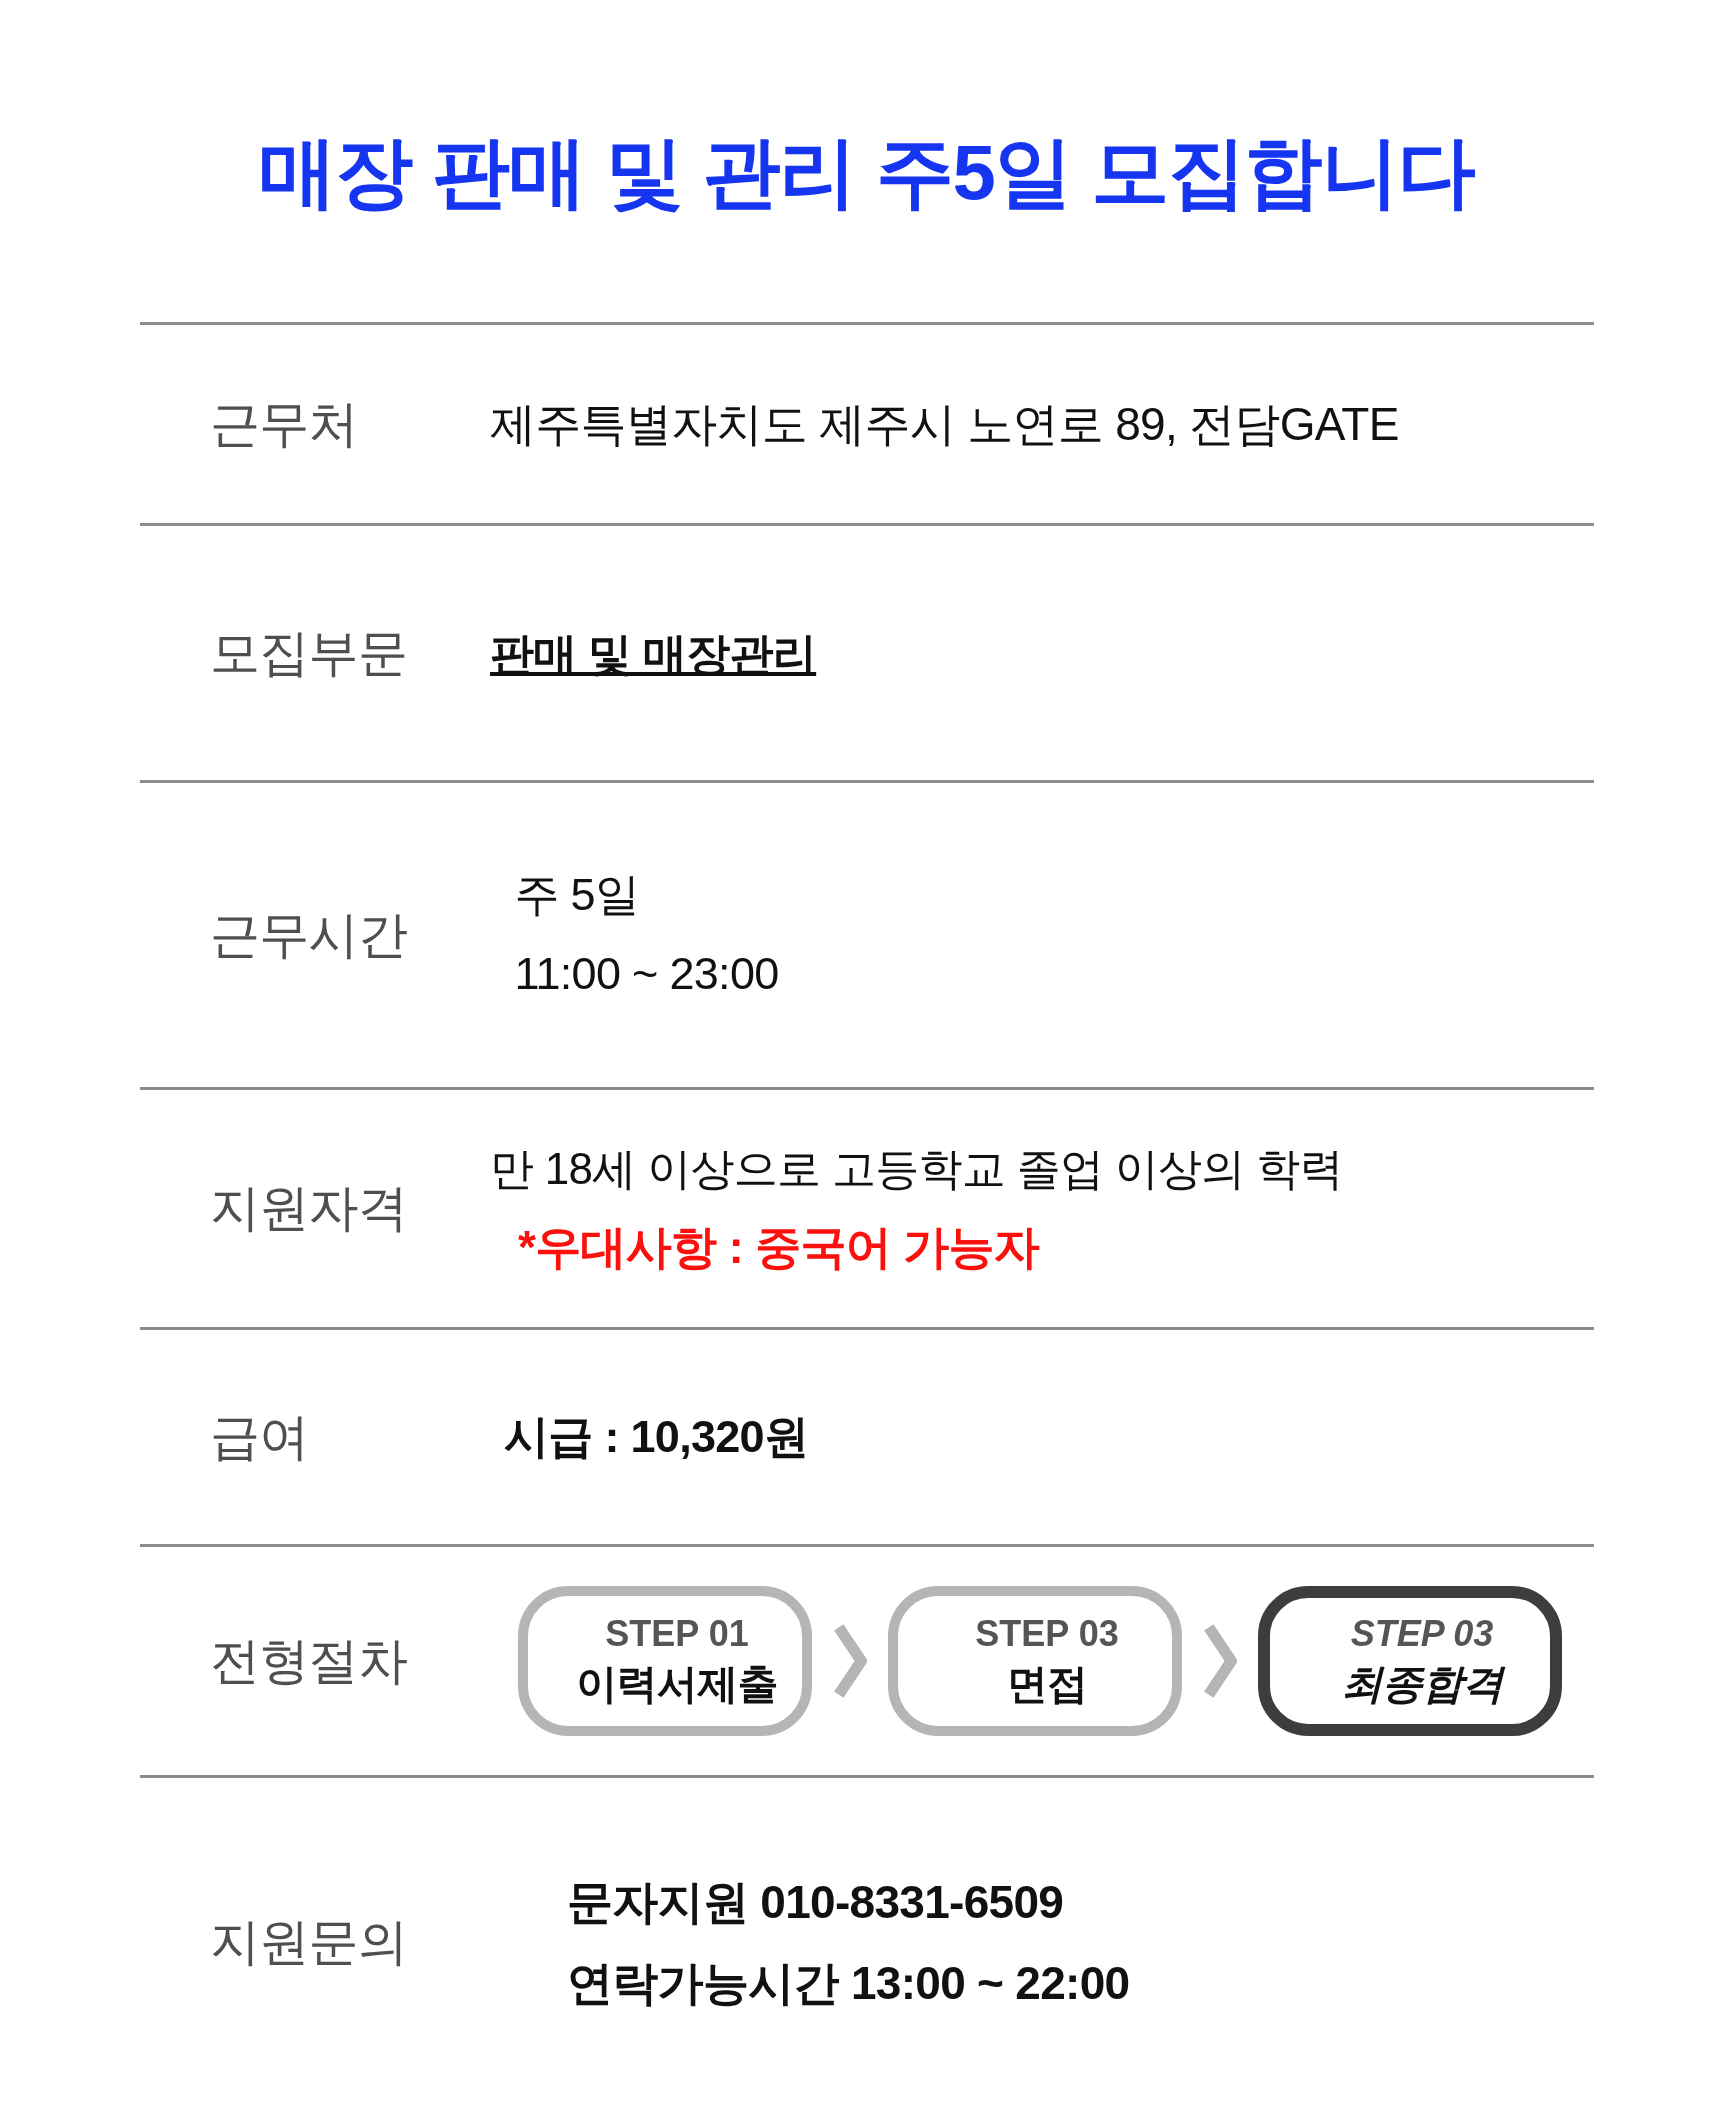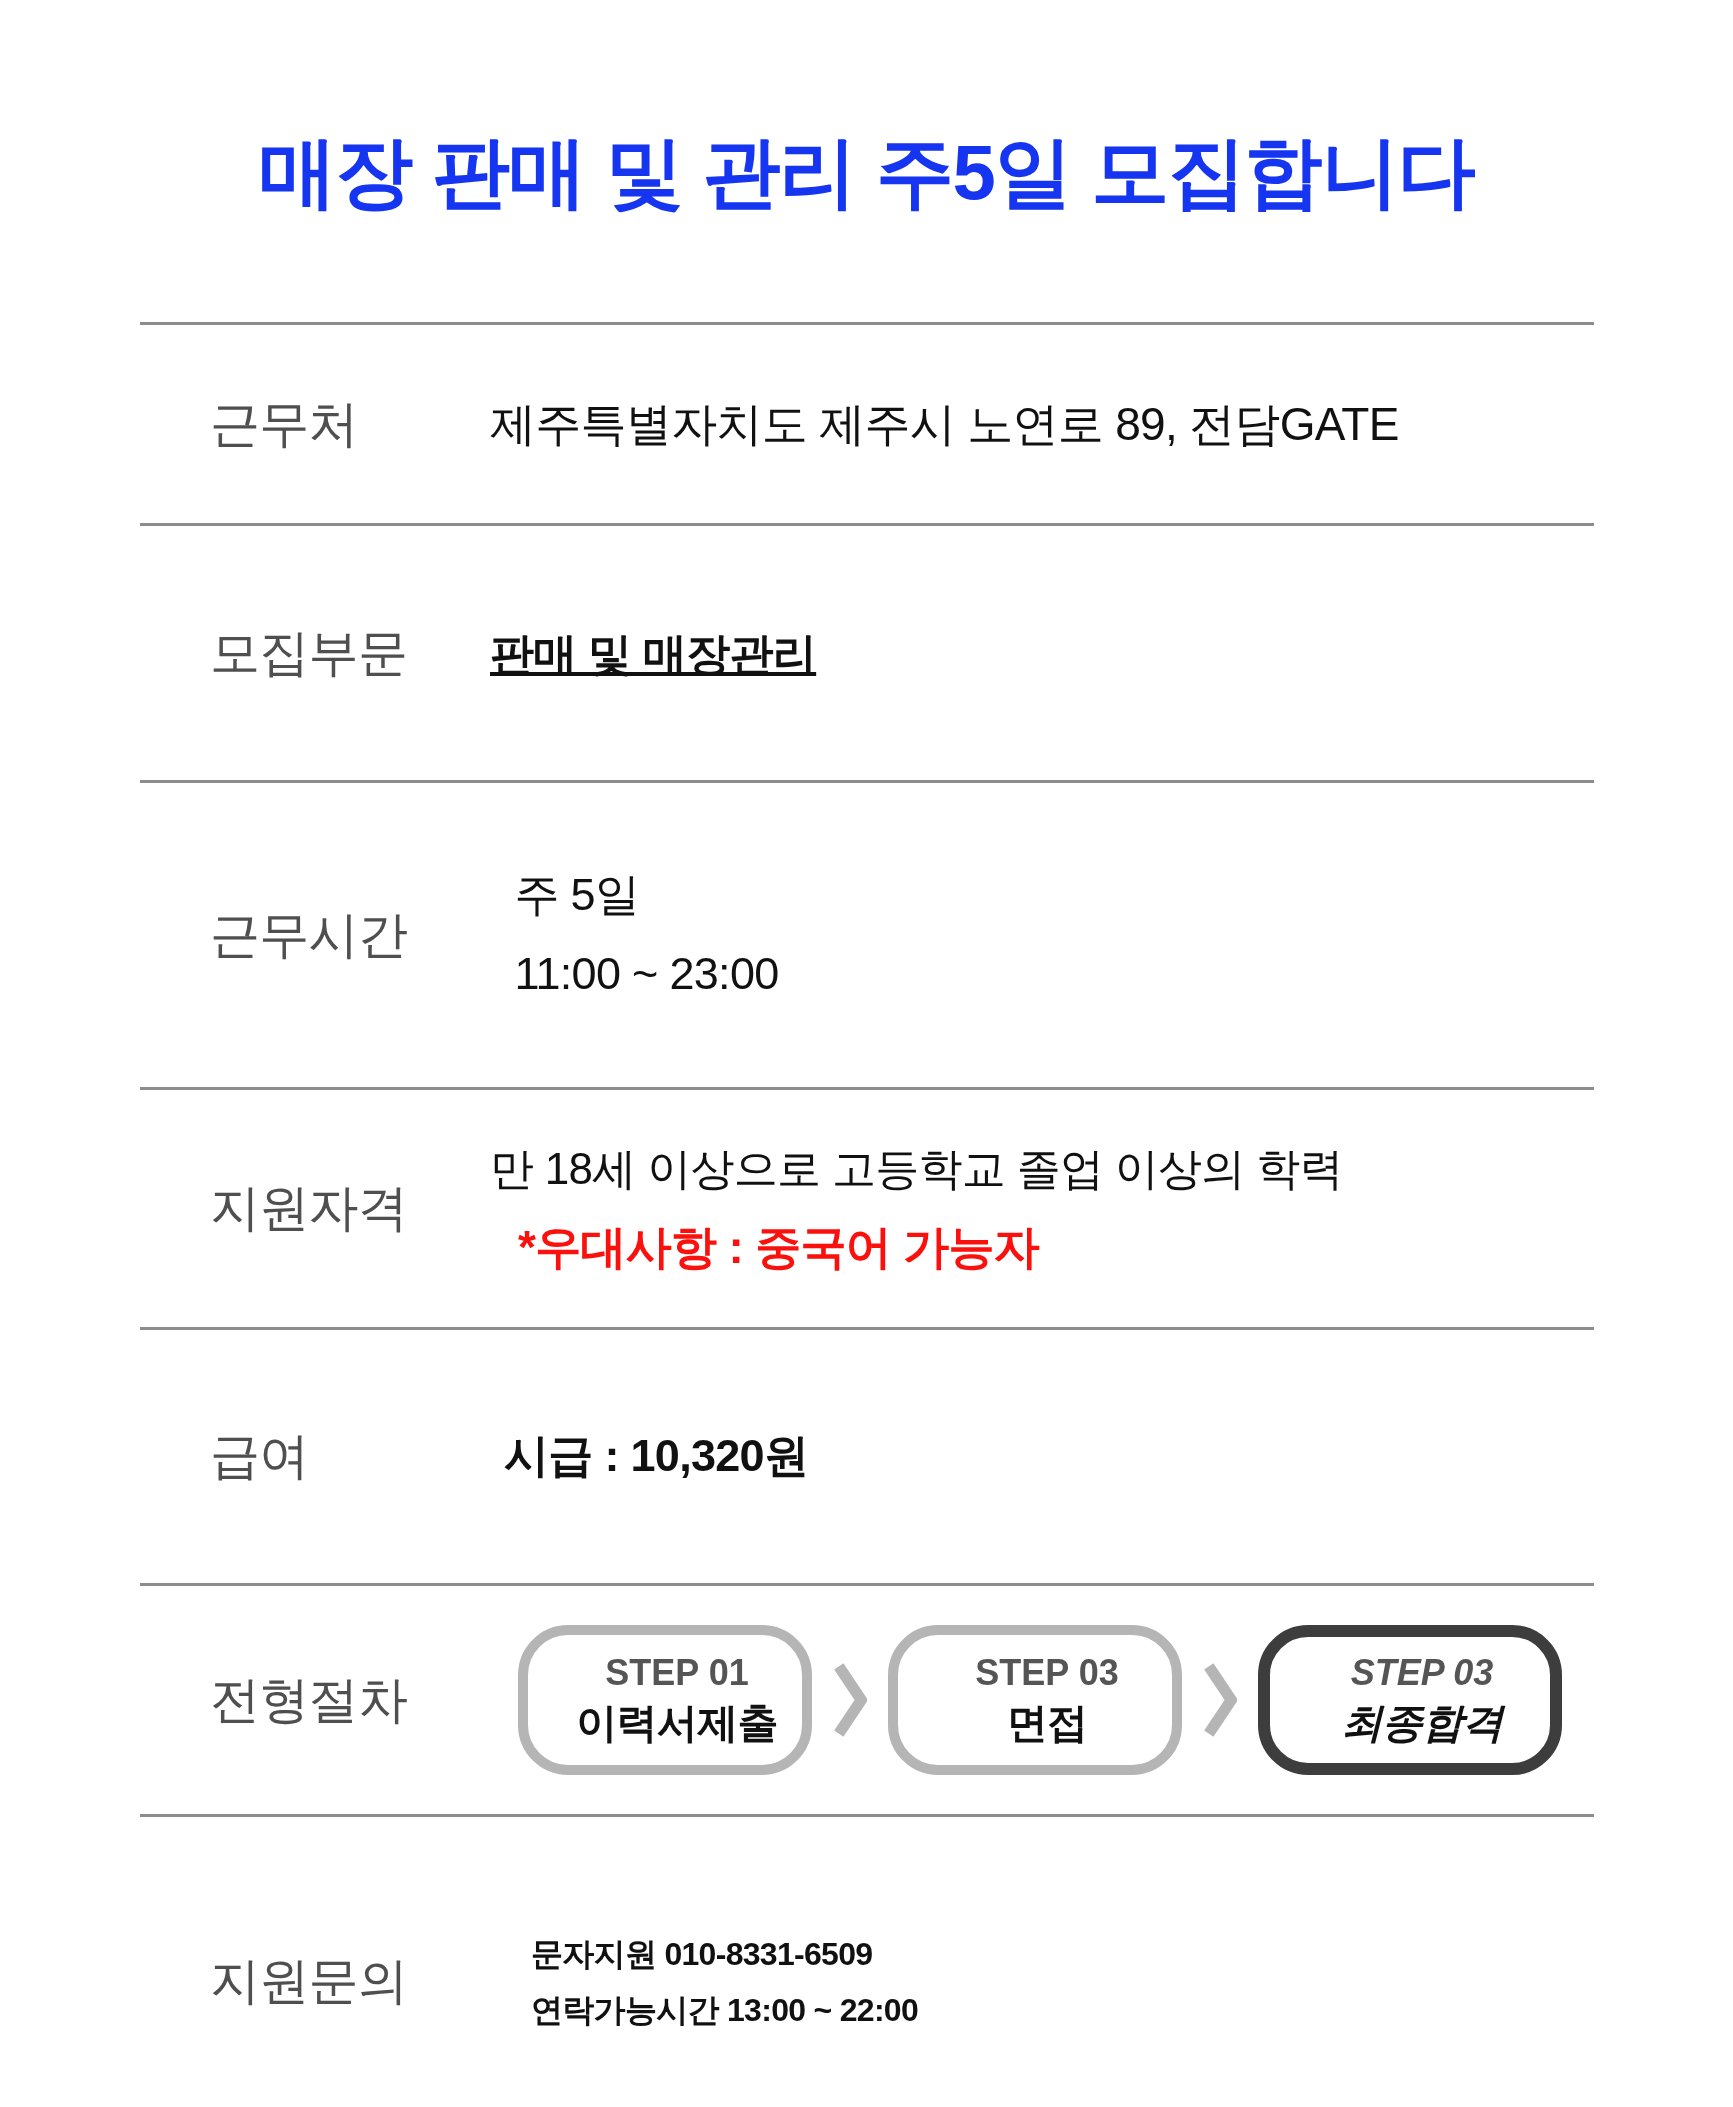--- a/index.html
+++ b/index.html
@@ -47,7 +47,7 @@
   .r2{height:257px;align-items:center;}
   .r3{height:307px;}
   .r4{height:240px;}
-  .r5{height:256px;}
+  .r5{height:217px;}
   .r6{height:231px;}
   .r7{height:329px;}
   .label{

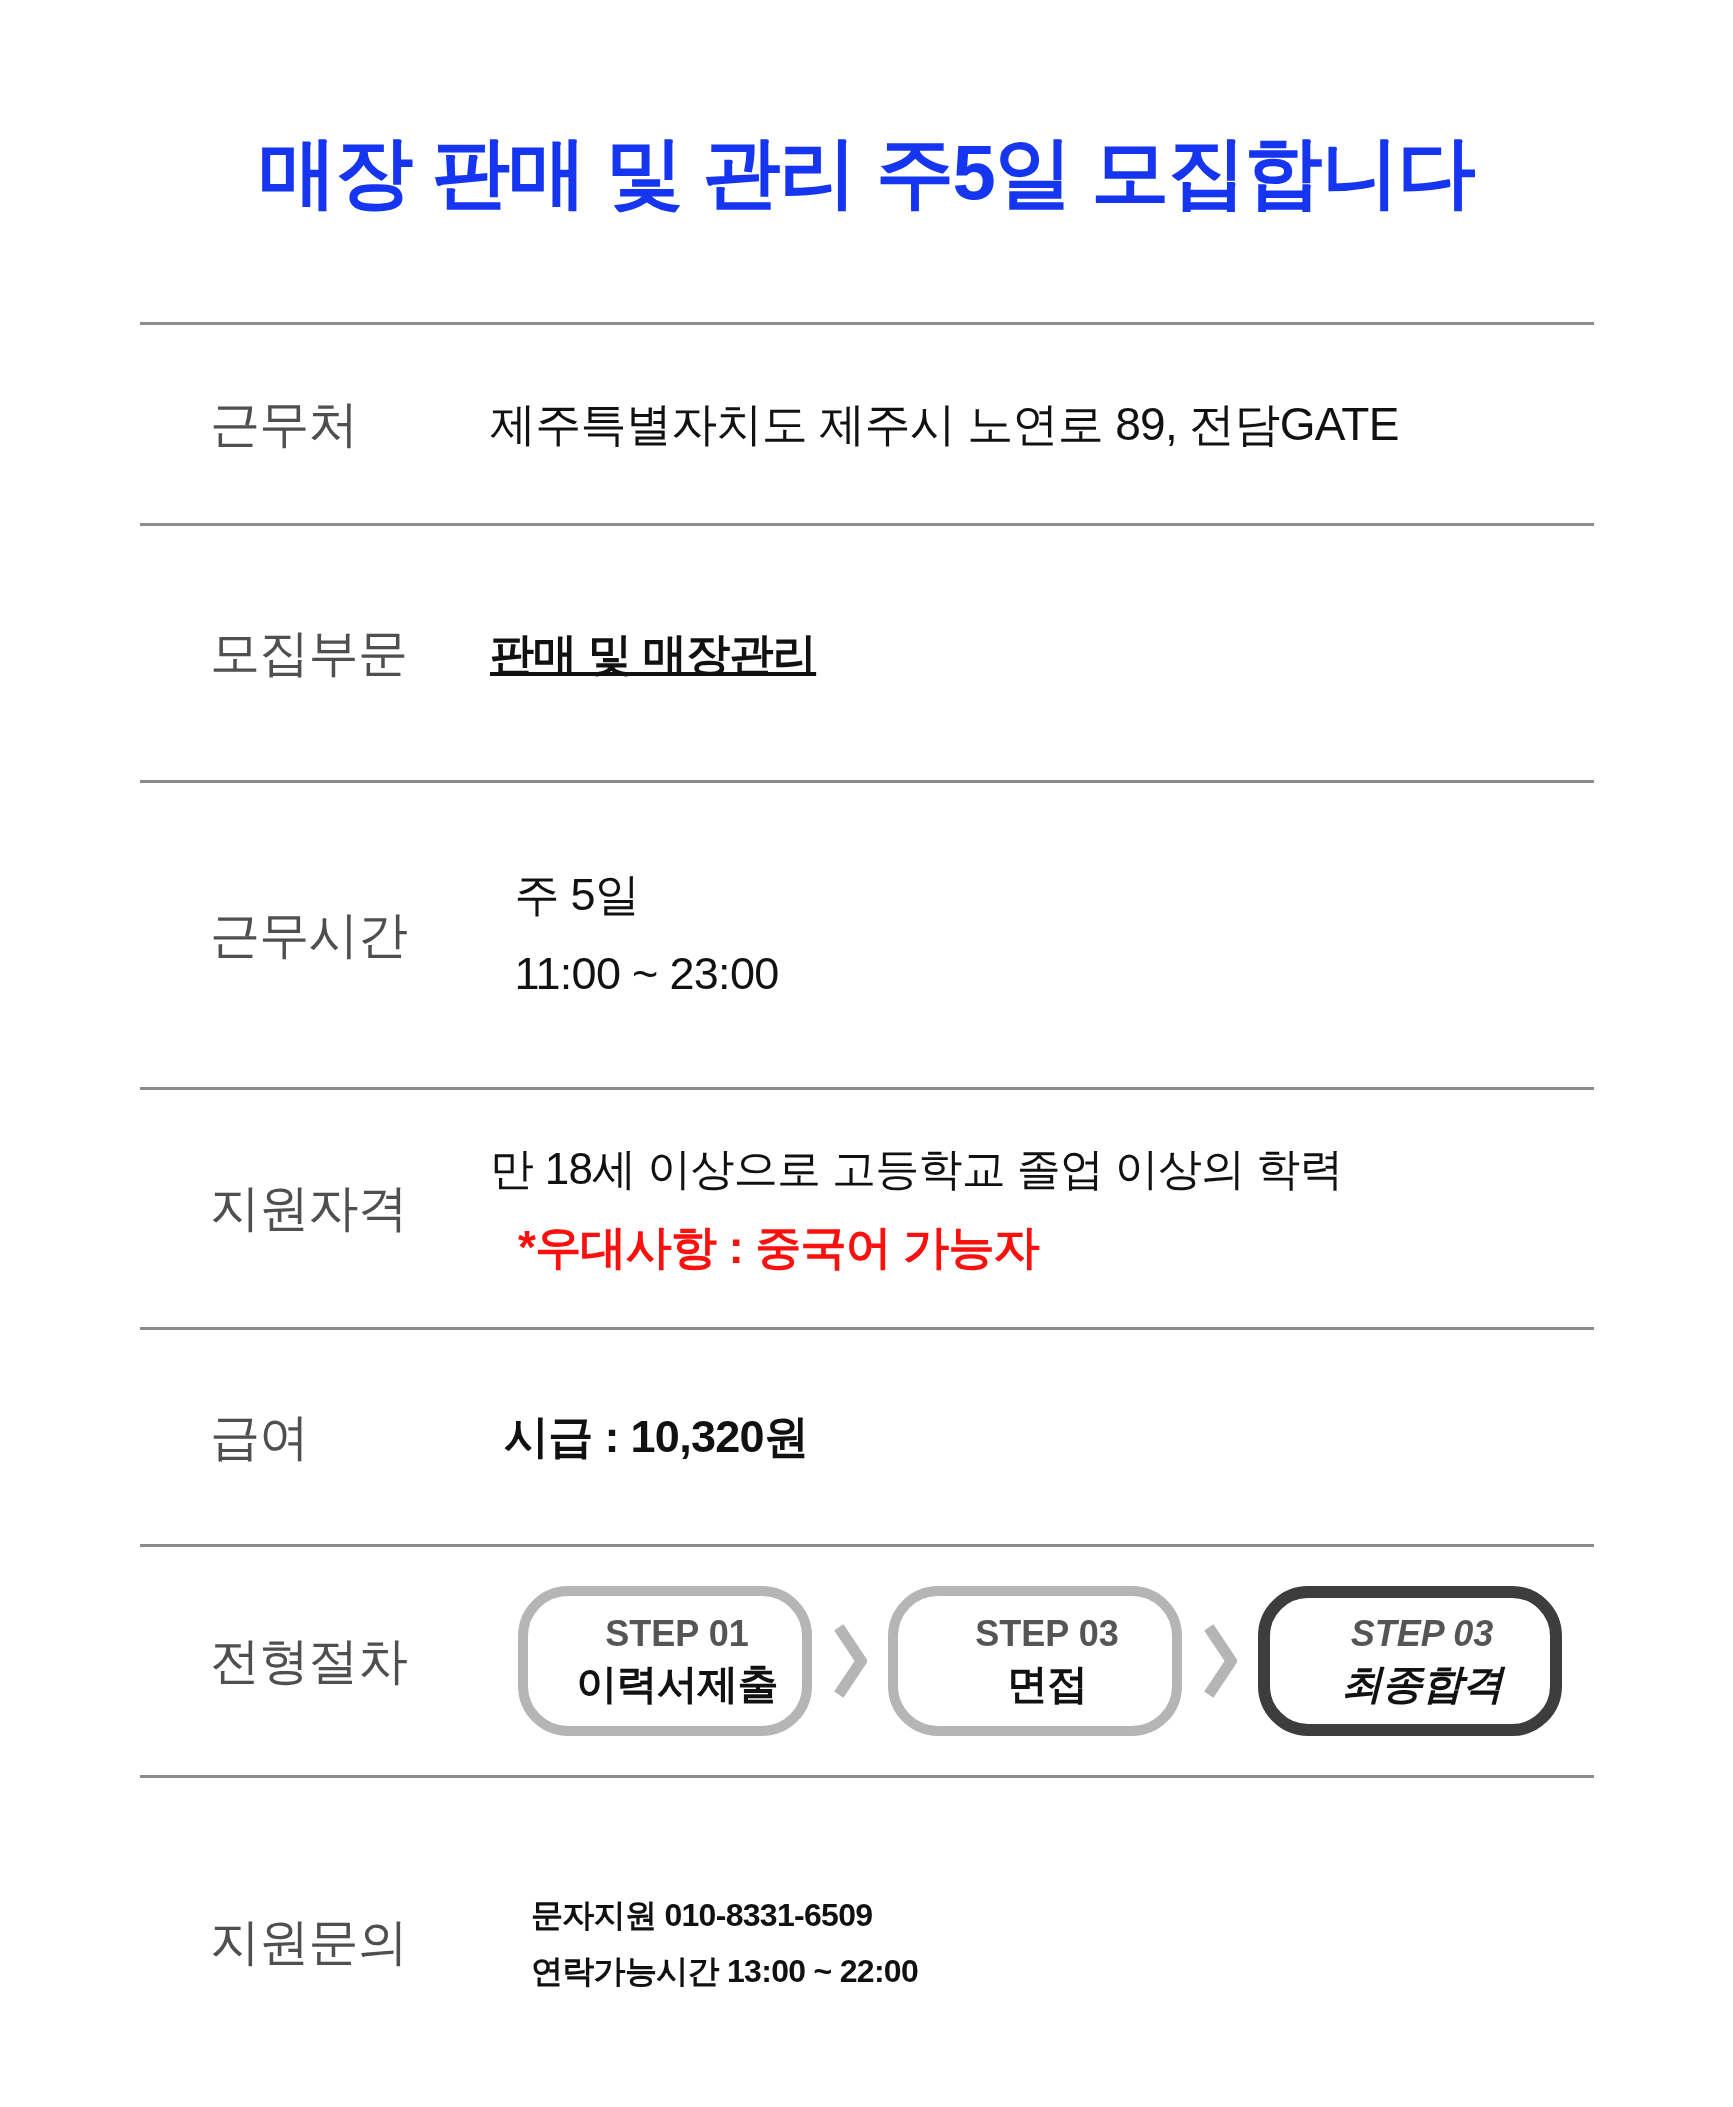--- a/index.html
+++ b/index.html
@@ -78,7 +78,7 @@
     color:var(--highlight-red);
   }
   .v-pay{margin-left:14px; font-weight:600;}
-  .v-contact{margin-left:41px; font-size:32px; font-weight:600;}
+  .v-contact{margin-left:77px; font-size:46px; font-weight:600;}
 
   .steps{
     display:flex;

